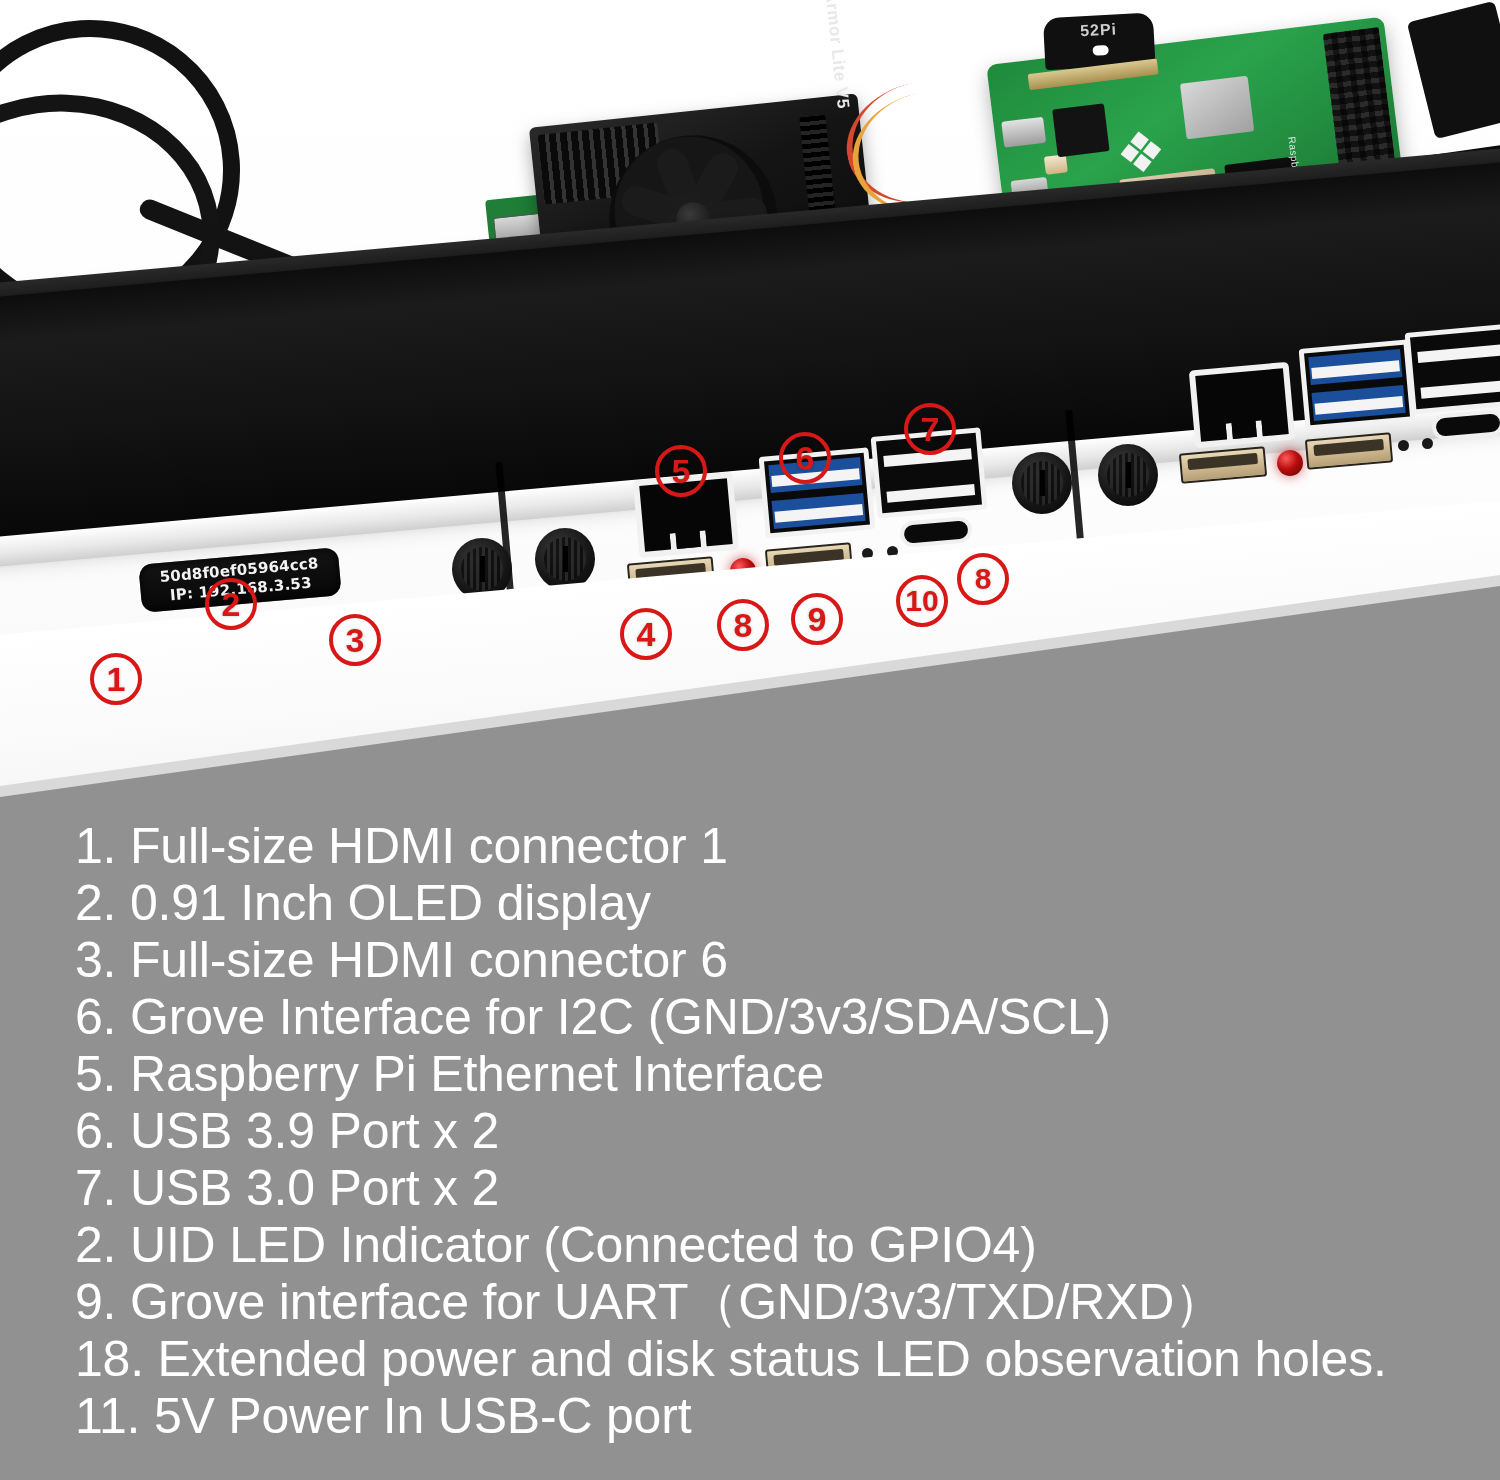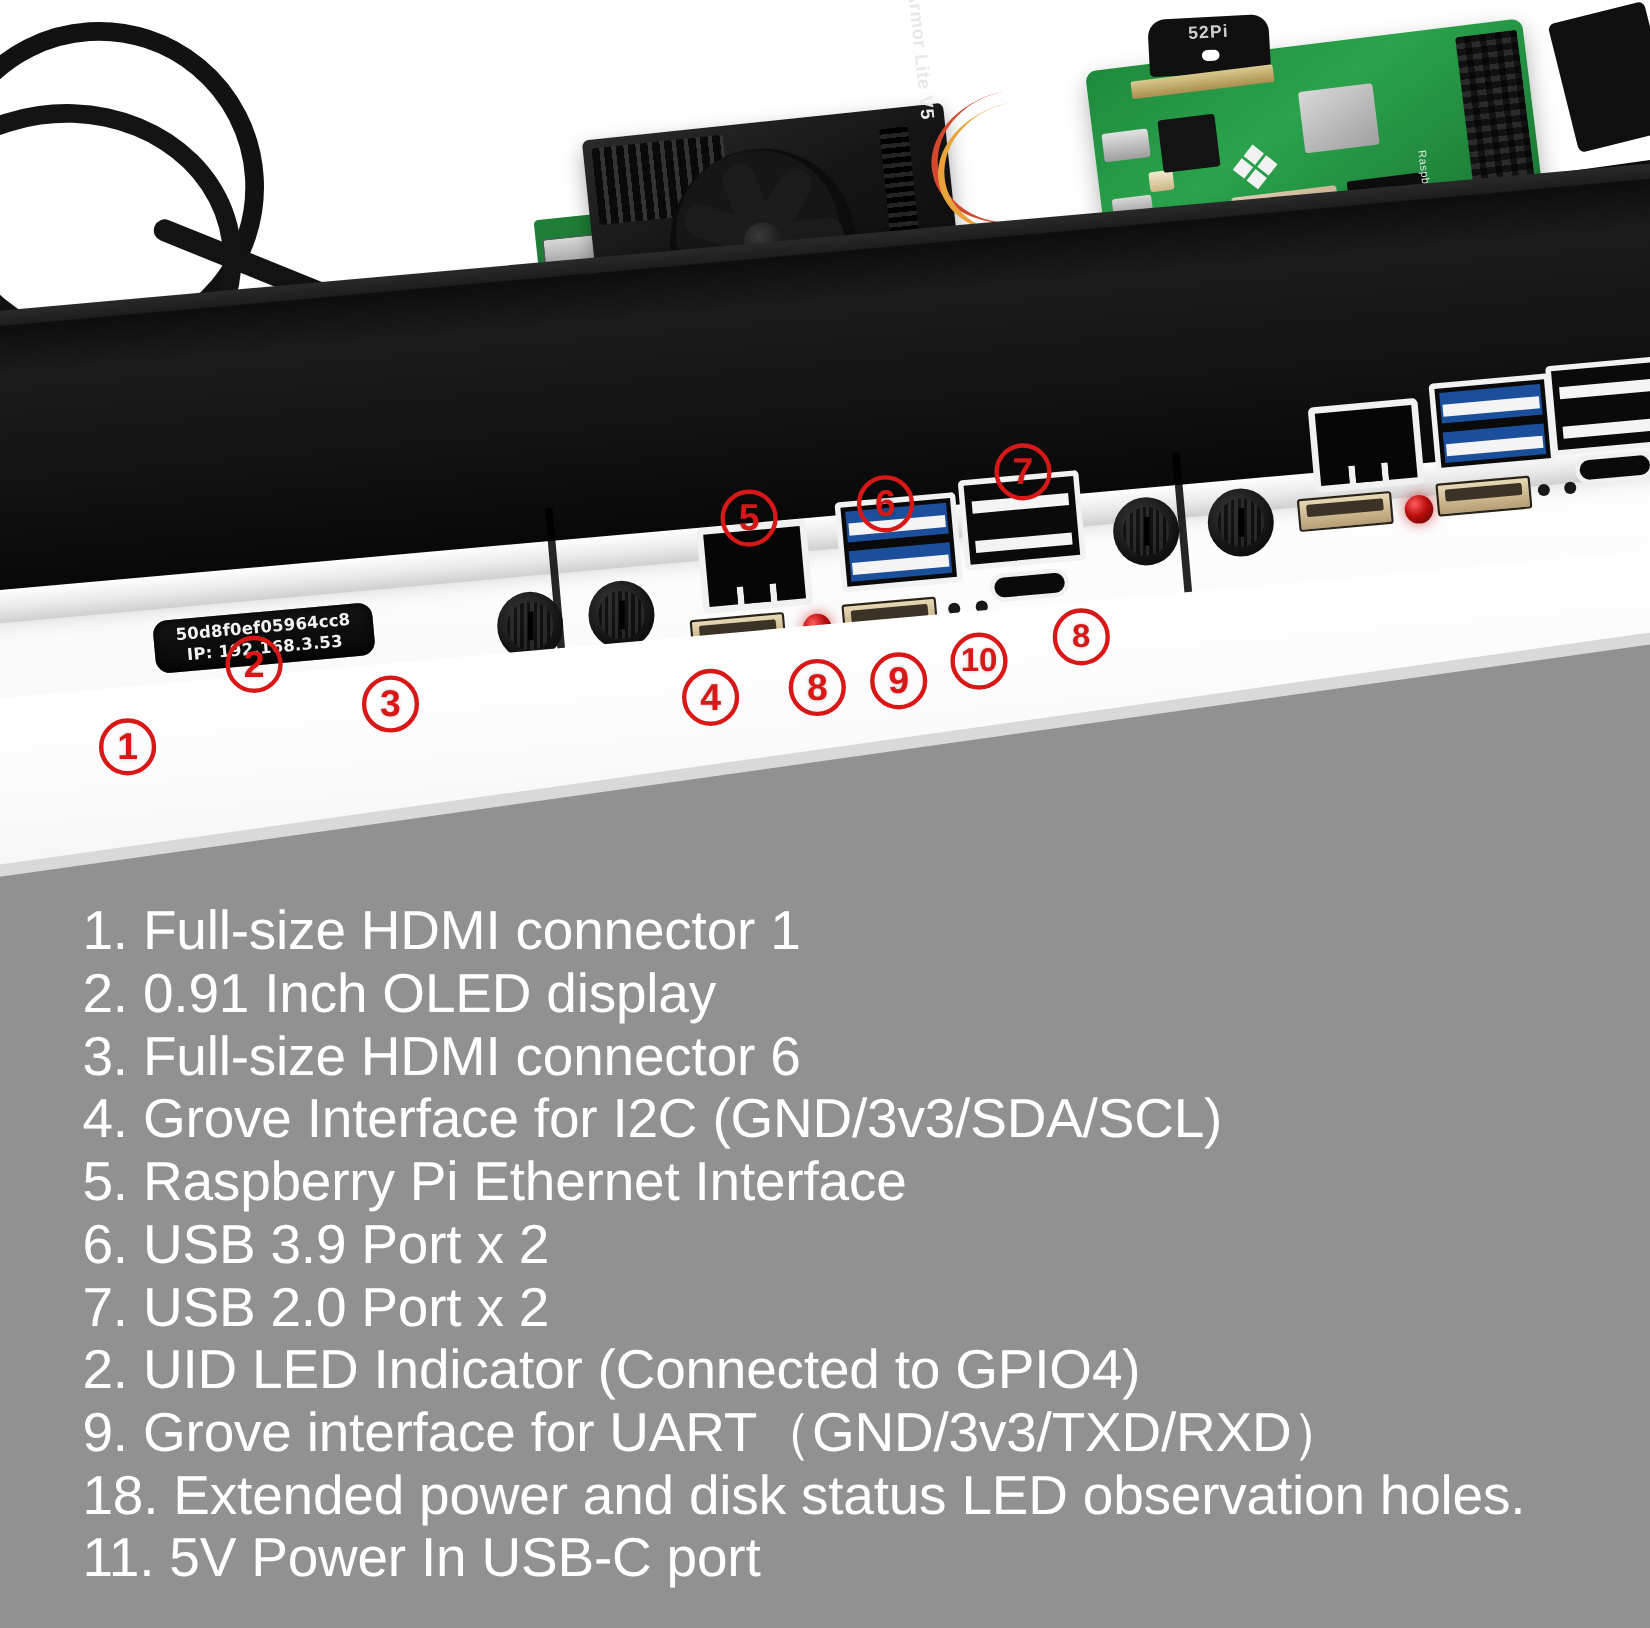--- a/index.html
+++ b/index.html
@@ -331,7 +331,7 @@
     <div class="callout" style="left:904px;top:403px;">7</div>
     <div class="callout" style="left:717px;top:599px;">8</div>
     <div class="callout" style="left:791px;top:593px;">9</div>
-    <div class="callout wide" style="left:864px;top:575px;">10</div>
+    <div class="callout wide" style="left:896px;top:575px;">10</div>
     <div class="callout wide" style="left:957px;top:553px;">8</div>
   </div>
 

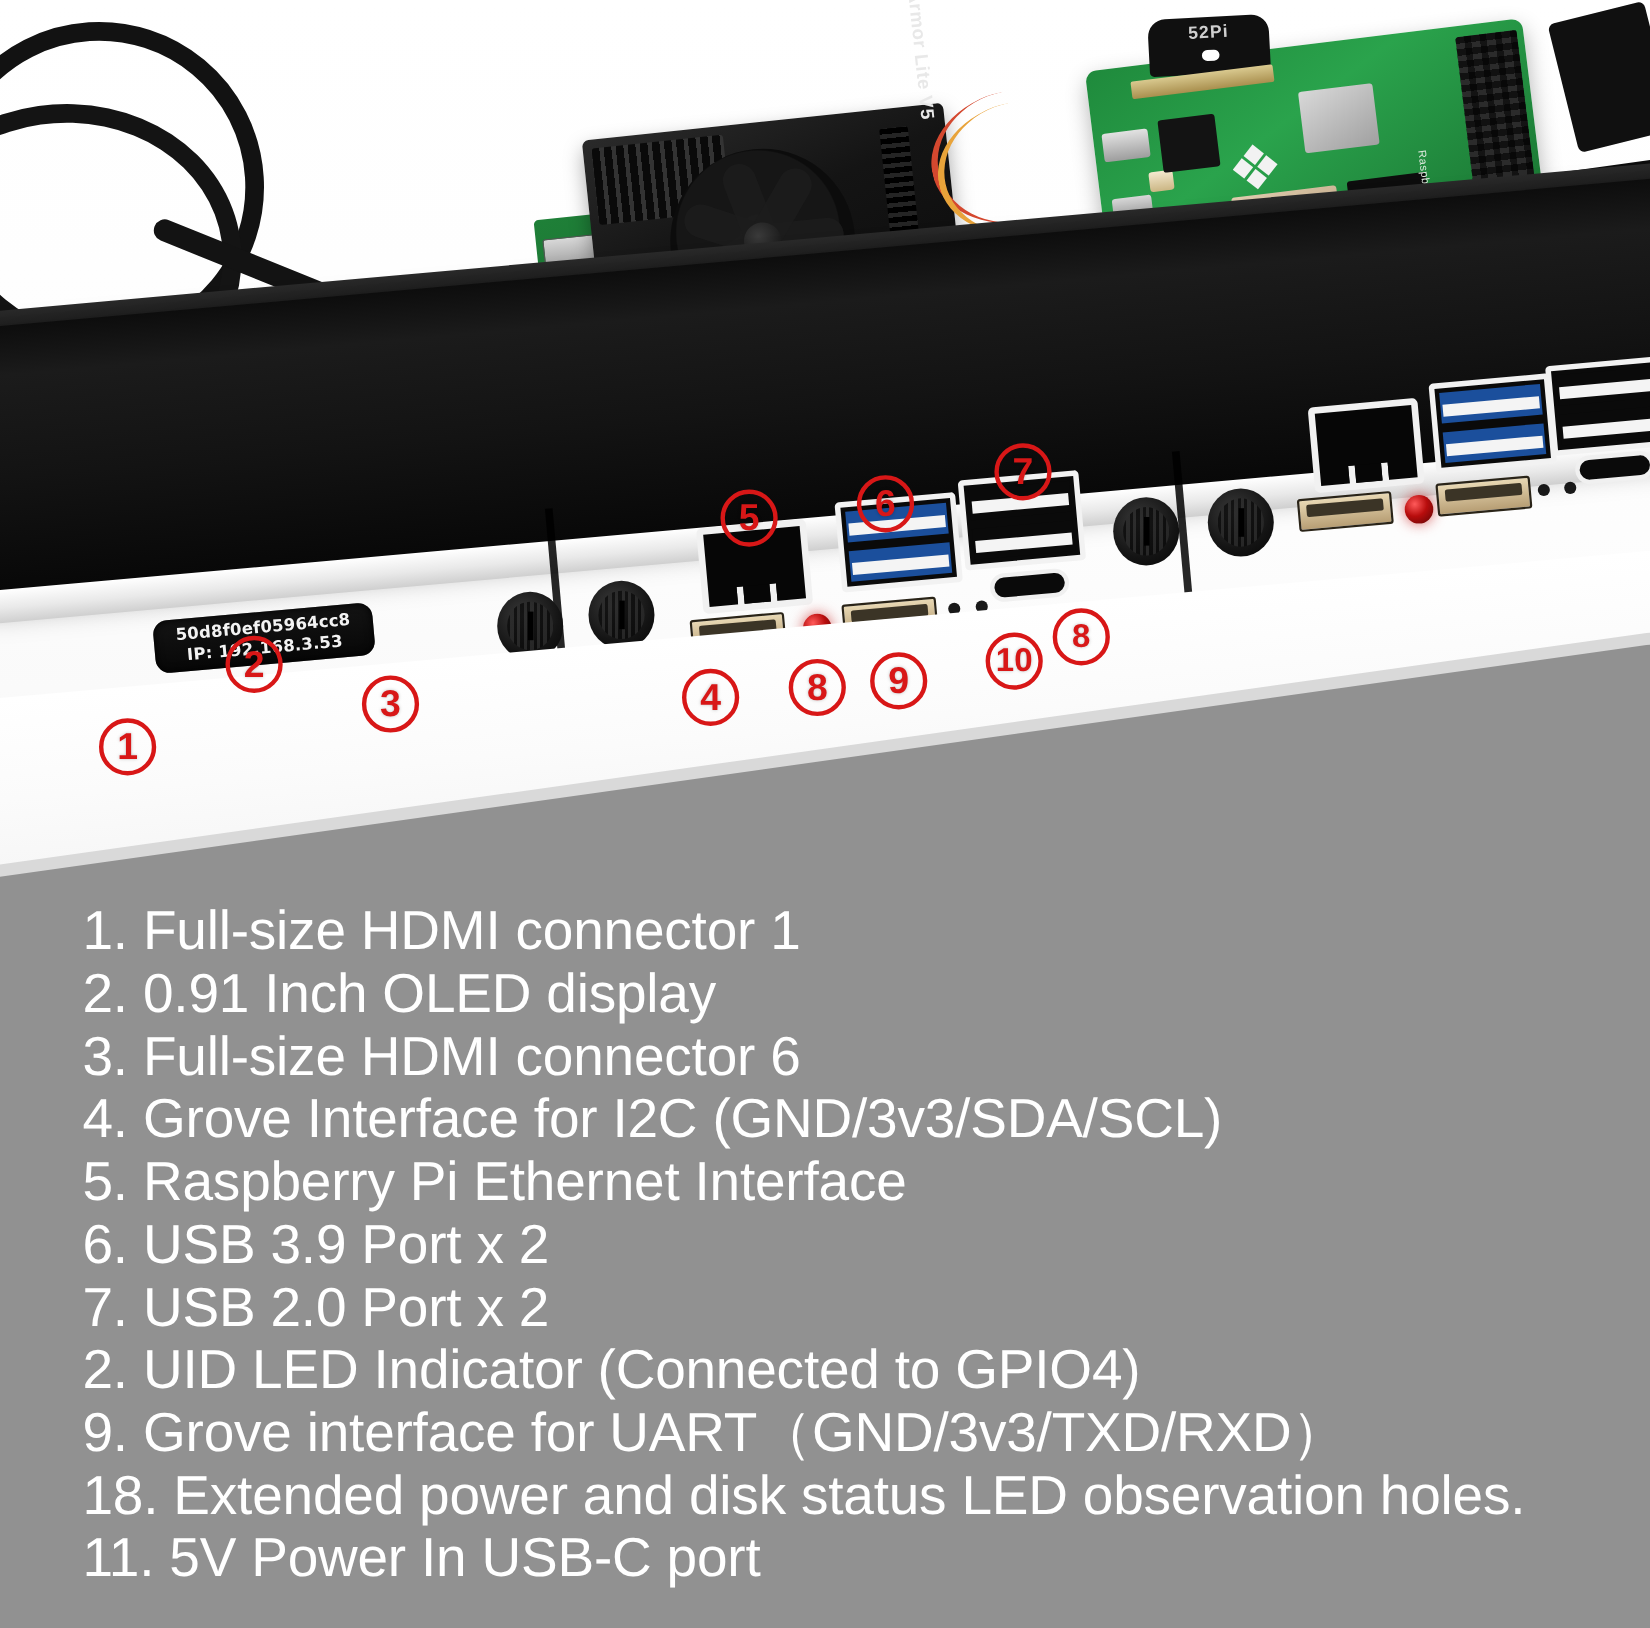--- a/index.html
+++ b/index.html
@@ -342,7 +342,7 @@
     <div class="legend-line">1. Full-size HDMI connector 1</div>
     <div class="legend-line">2. 0.91 Inch OLED display</div>
     <div class="legend-line">3. Full-size HDMI connector 6</div>
-    <div class="legend-line">4. Grove Interface for I2C (GND/3v3/SDA/SCL)</div>
+    <div class="legend-line">6. Grove Interface for I2C (GND/3v3/SDA/SCL)</div>
     <div class="legend-line">5. Raspberry Pi Ethernet Interface</div>
     <div class="legend-line">6. USB 3.9 Port x 2</div>
     <div class="legend-line">7. USB 2.0 Port x 2</div>

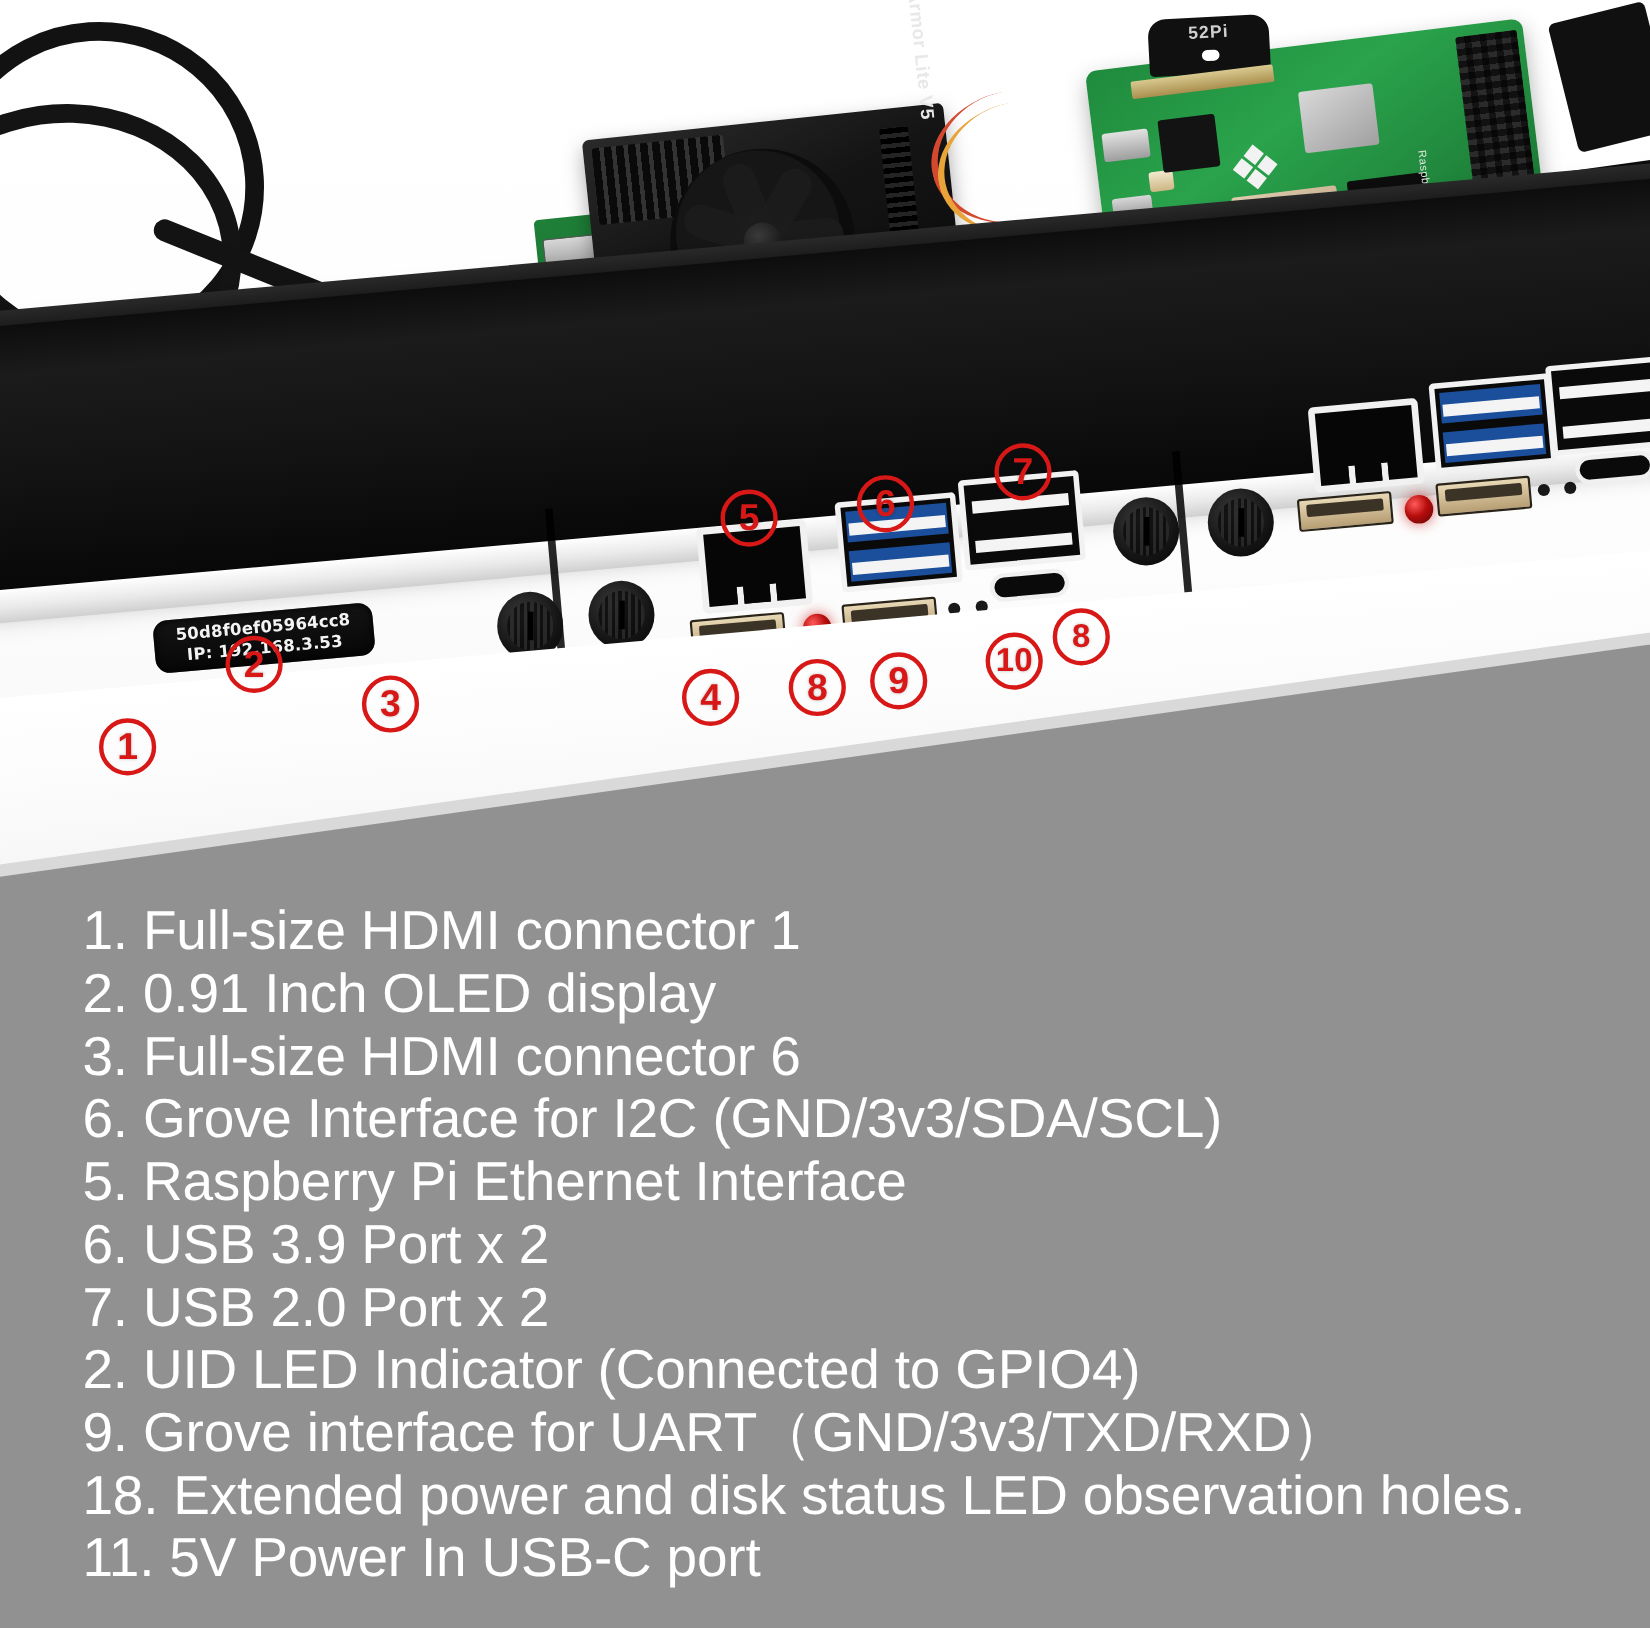--- a/index.html
+++ b/index.html
@@ -345,7 +345,7 @@
     <div class="legend-line">6. Grove Interface for I2C (GND/3v3/SDA/SCL)</div>
     <div class="legend-line">5. Raspberry Pi Ethernet Interface</div>
     <div class="legend-line">6. USB 3.9 Port x 2</div>
-    <div class="legend-line">7. USB 2.0 Port x 2</div>
+    <div class="legend-line">7. USB 3.0 Port x 2</div>
     <div class="legend-line">2. UID LED Indicator (Connected to GPIO4)</div>
     <div class="legend-line">9. Grove interface for UART（GND/3v3/TXD/RXD）</div>
     <div class="legend-line">18. Extended power and disk status LED observation holes.</div>

